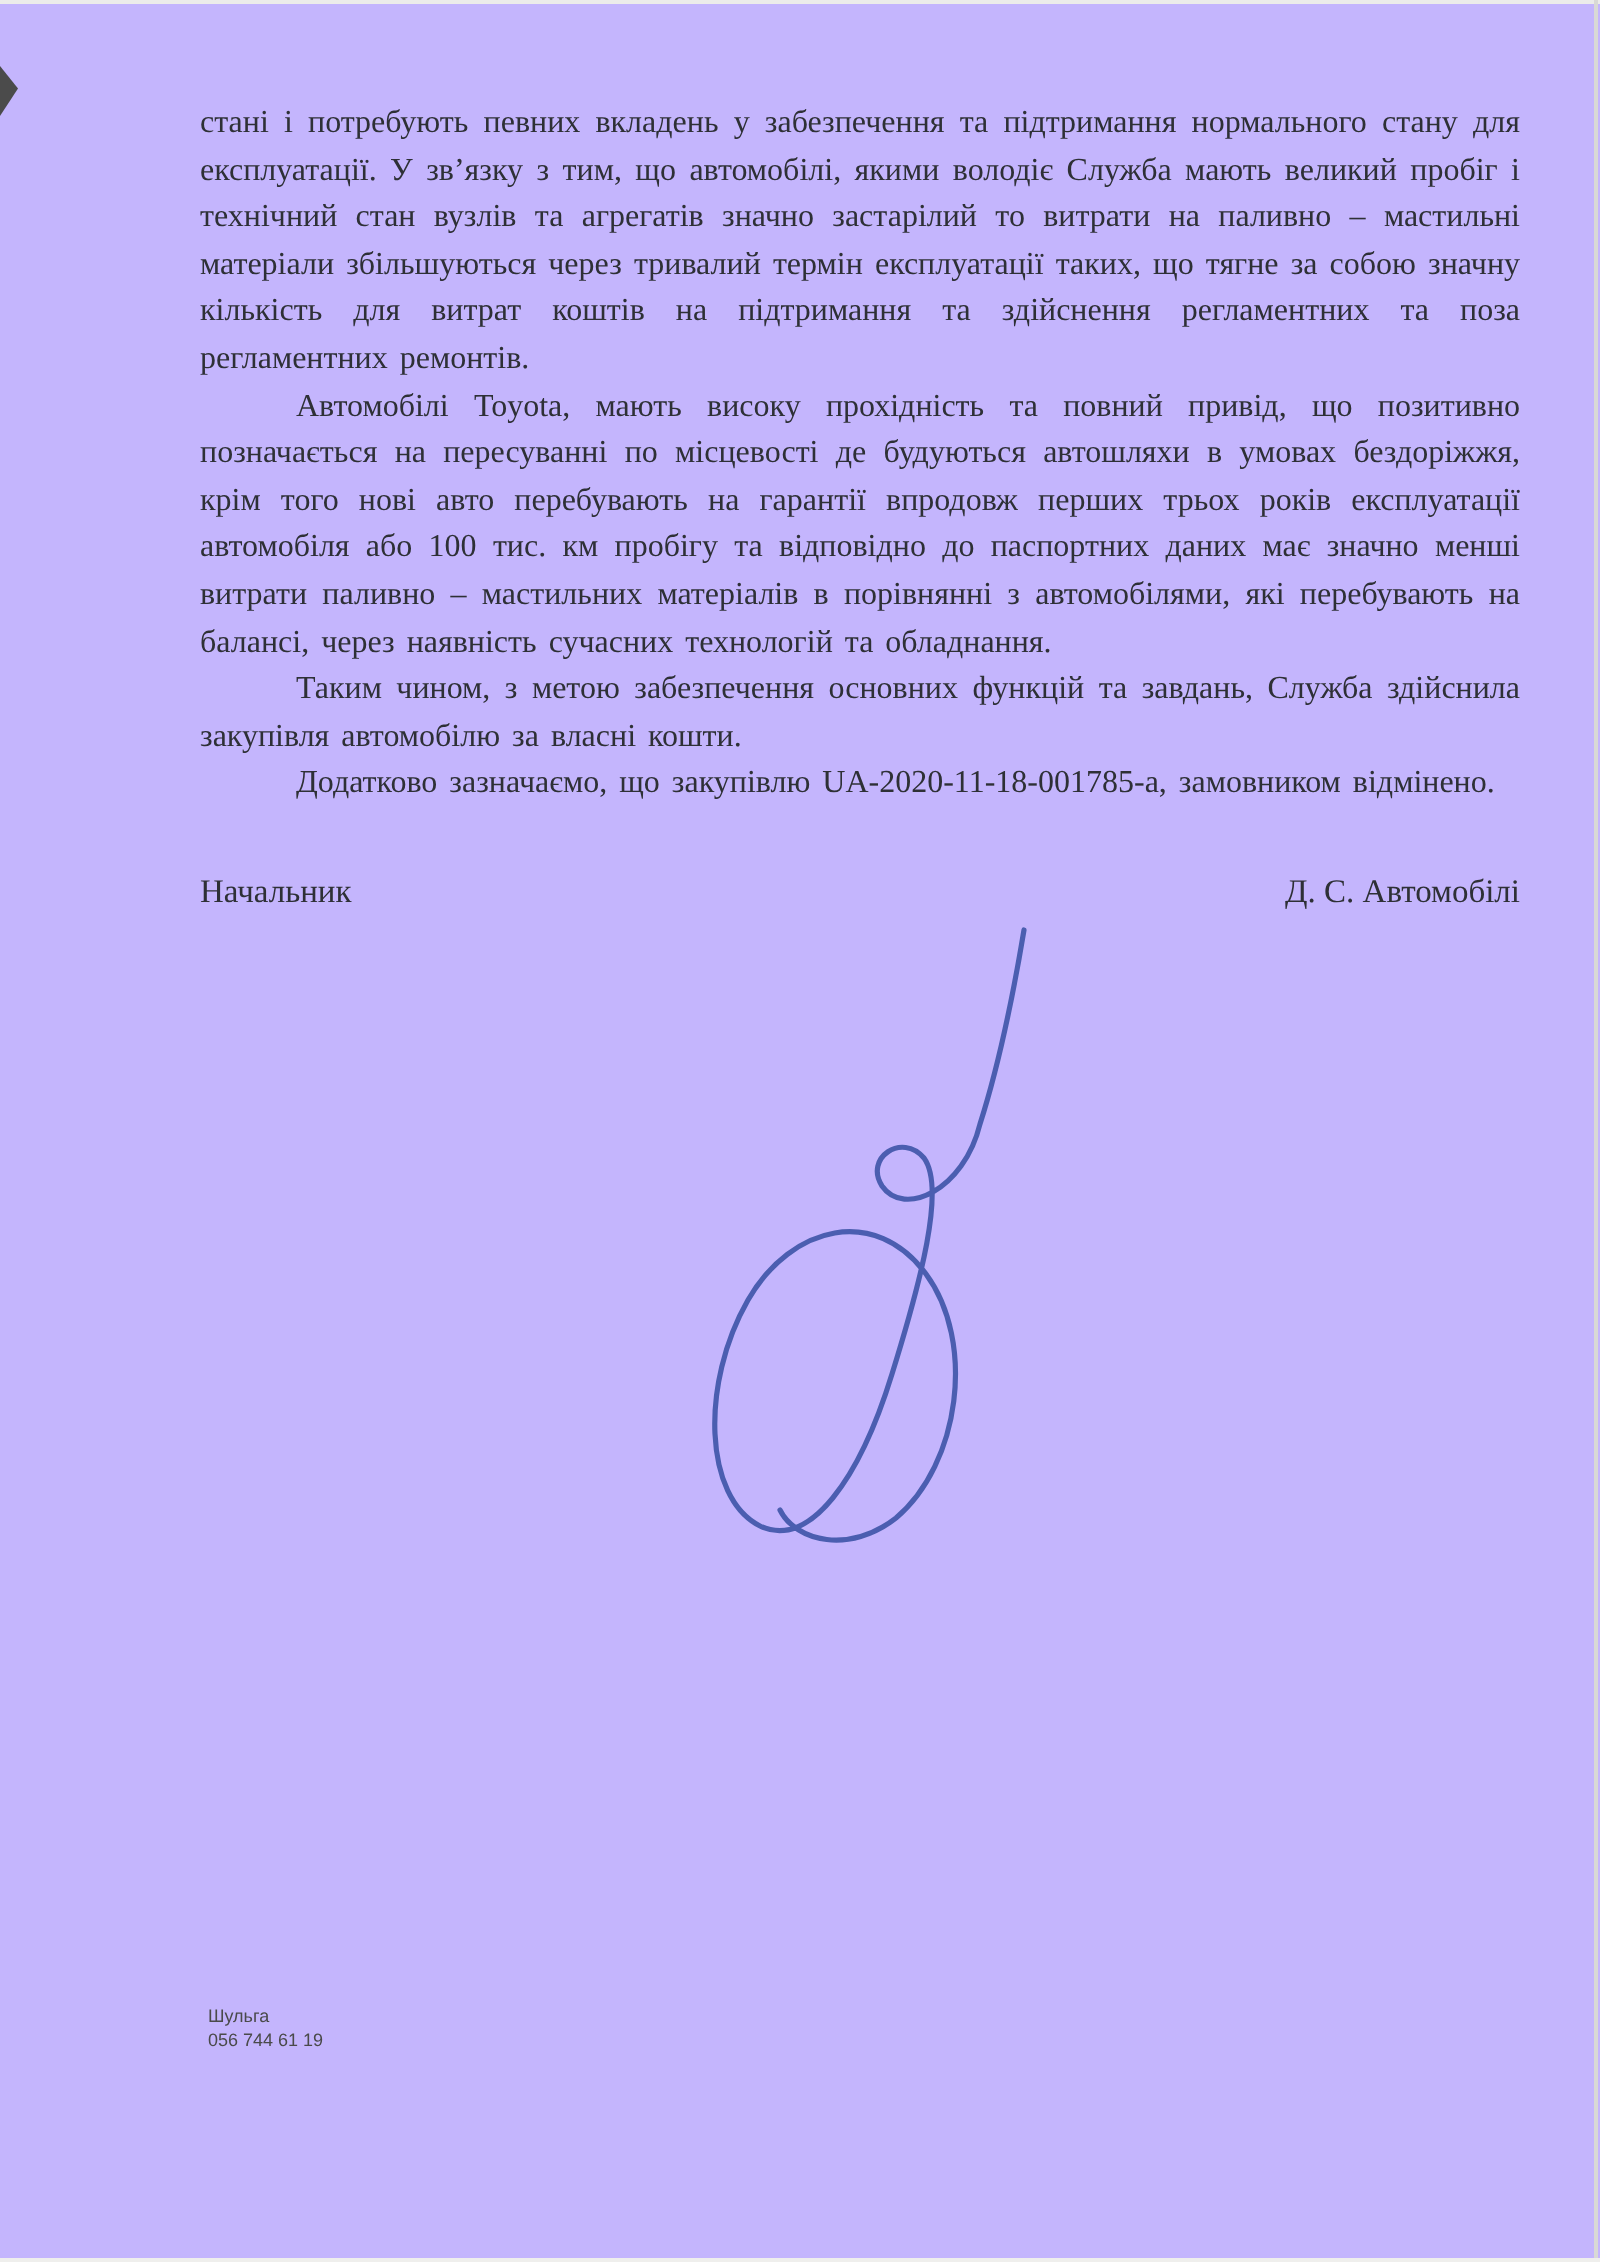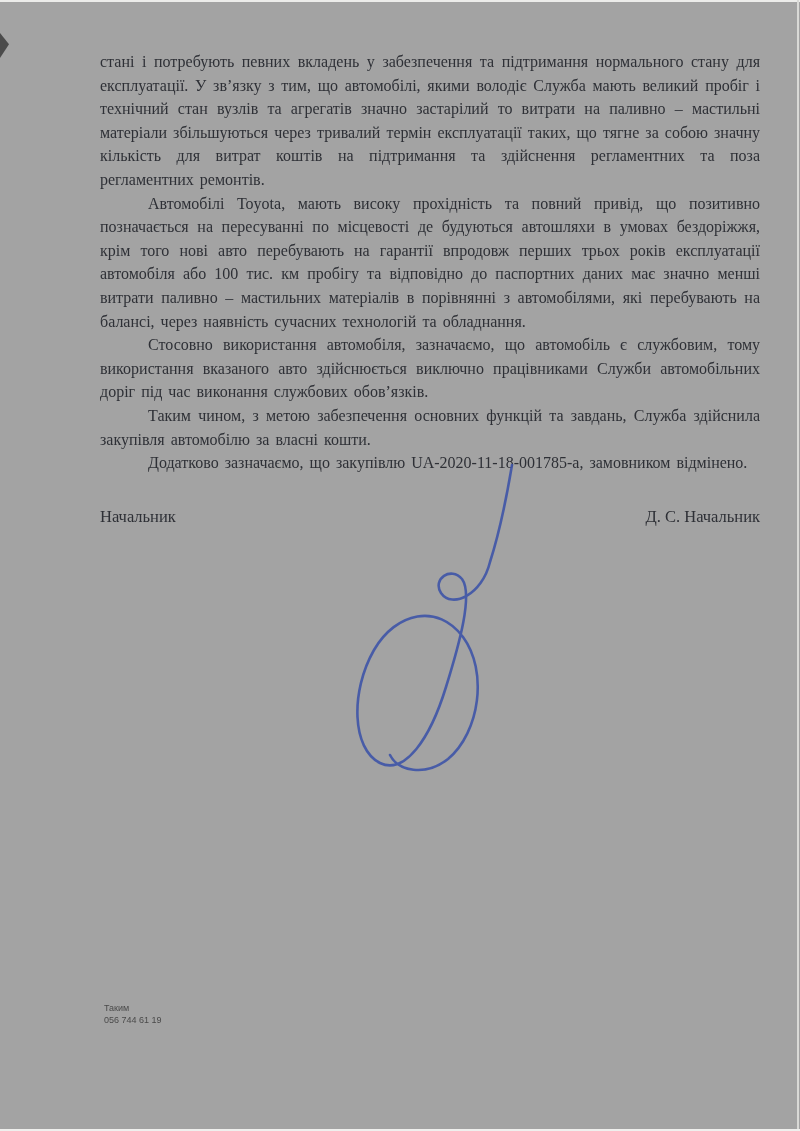--- a/index.html
+++ b/index.html
@@ -11,7 +11,7 @@
     position: relative;
     width: 800px;
     height: 1131px;
-    background: #a3a3a3;
+    background: #c4b5fd;
     font-family: "Liberation Serif", serif;
     color: #2e3036;
     overflow: hidden;

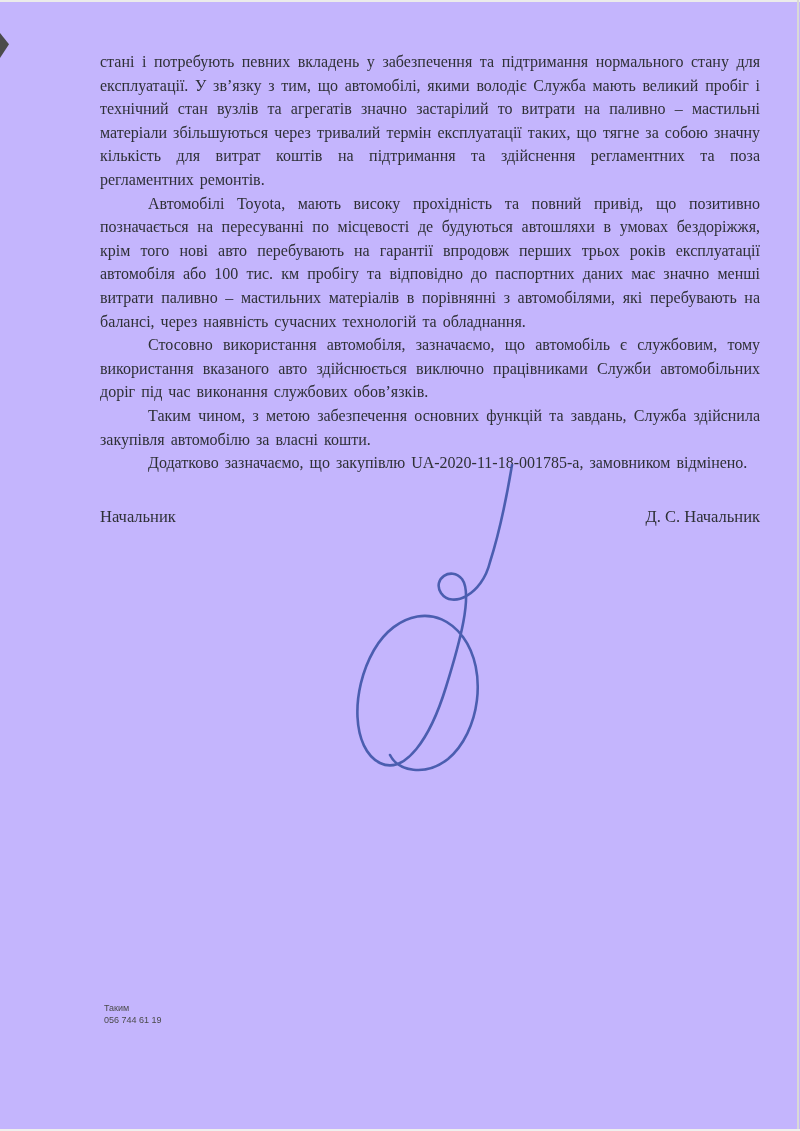--- a/index.html
+++ b/index.html
@@ -101,7 +101,6 @@
   <div class="content">
     <p class="para no-indent">стані і потребують певних вкладень у забезпечення та підтримання нормального стану для експлуатації. У зв’язку з тим, що автомобілі, якими володіє Служба мають великий пробіг і технічний стан вузлів та агрегатів значно застарілий то витрати на паливно – мастильні матеріали збільшуються через тривалий термін експлуатації таких, що тягне за собою значну кількість для витрат коштів на підтримання та здійснення регламентних та поза регламентних ремонтів.</p>
     <p class="para">Автомобілі Toyota, мають високу прохідність та повний привід, що позитивно позначається на пересуванні по місцевості де будуються автошляхи в умовах бездоріжжя, крім того нові авто перебувають на гарантії впродовж перших трьох років експлуатації автомобіля або 100 тис. км пробігу та відповідно до паспортних даних має значно менші витрати паливно – мастильних матеріалів в порівнянні з автомобілями, які перебувають на балансі, через наявність сучасних технологій та обладнання.</p>
-    <p class="para">Стосовно використання автомобіля, зазначаємо, що автомобіль є службовим, тому використання вказаного авто здійснюється виключно працівниками Служби автомобільних доріг під час виконання службових обов’язків.</p>
     <p class="para">Таким чином, з метою забезпечення основних функцій та завдань, Служба здійснила закупівля автомобілю за власні кошти.</p>
     <p class="para">Додатково зазначаємо, що закупівлю UA-2020-11-18-001785-а, замовником відмінено.</p>
 

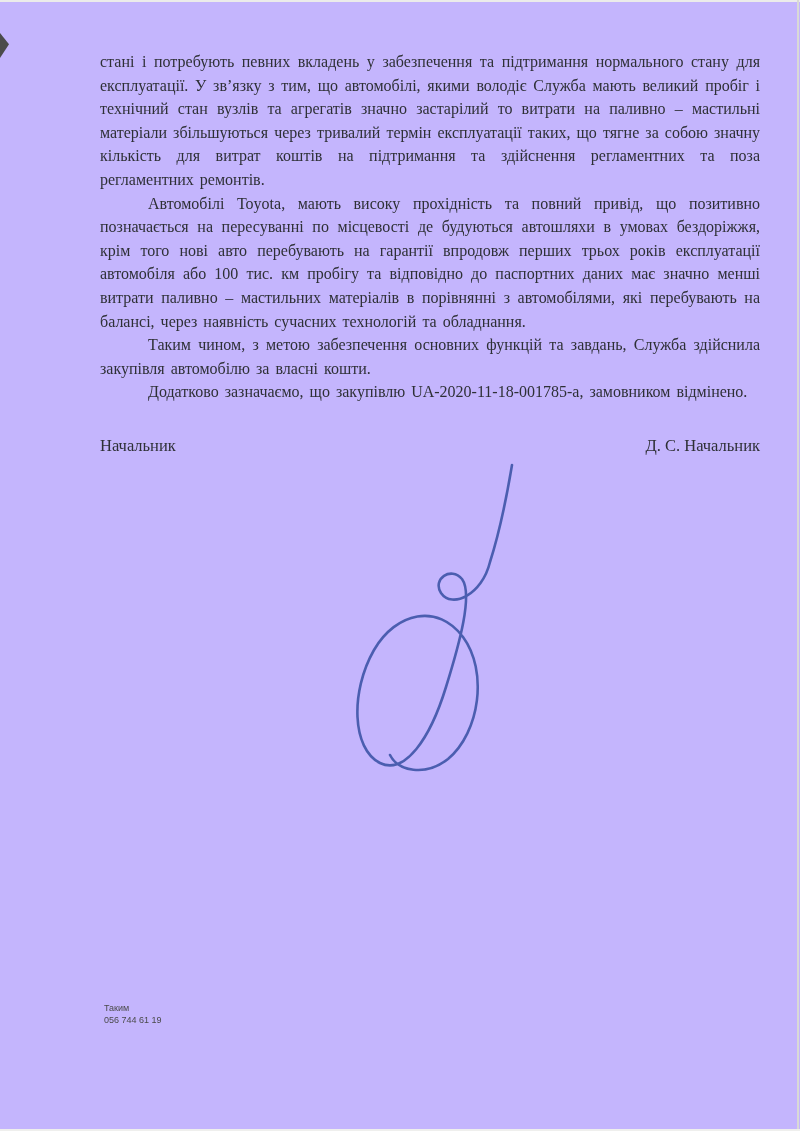--- a/index.html
+++ b/index.html
@@ -106,7 +106,7 @@
 
     <div class="sign-row">
       <span>Начальник</span>
-      <span>Д. С. Начальник</span>
+      <span>Д. С. Автомобілі</span>
     </div>
   </div>
 

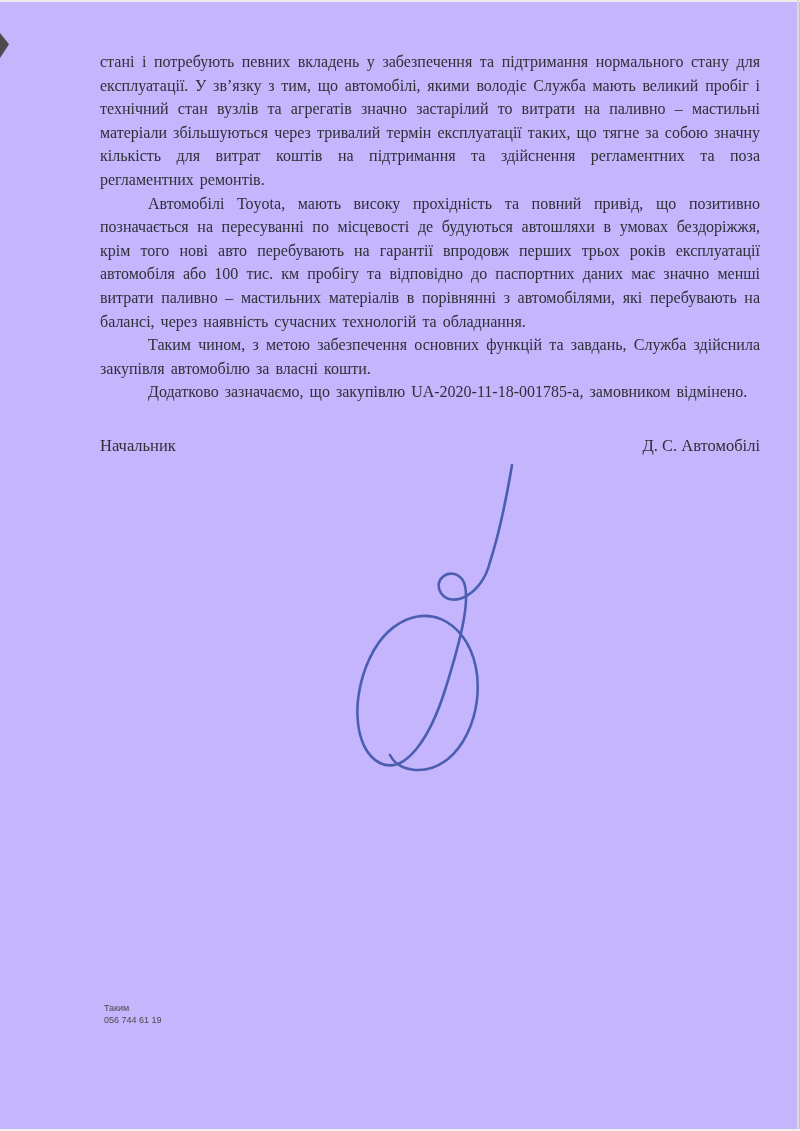--- a/index.html
+++ b/index.html
@@ -124,7 +124,7 @@
   </svg>
 
   <div class="footer">
-    <div>Таким</div>
+    <div>Шульга</div>
     <div>056 744 61 19</div>
   </div>
 

